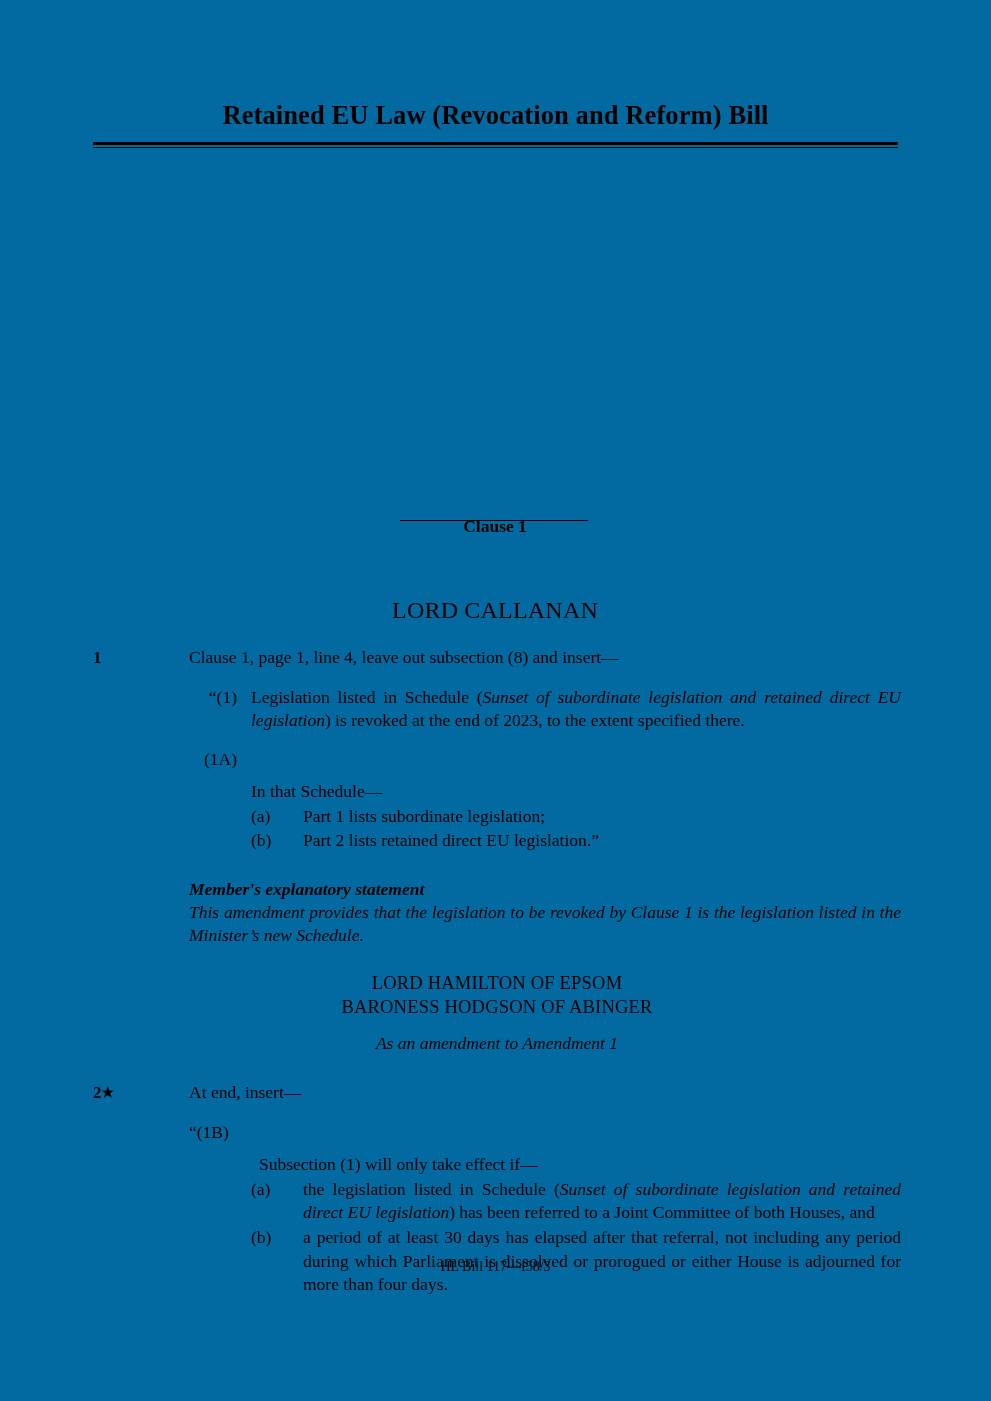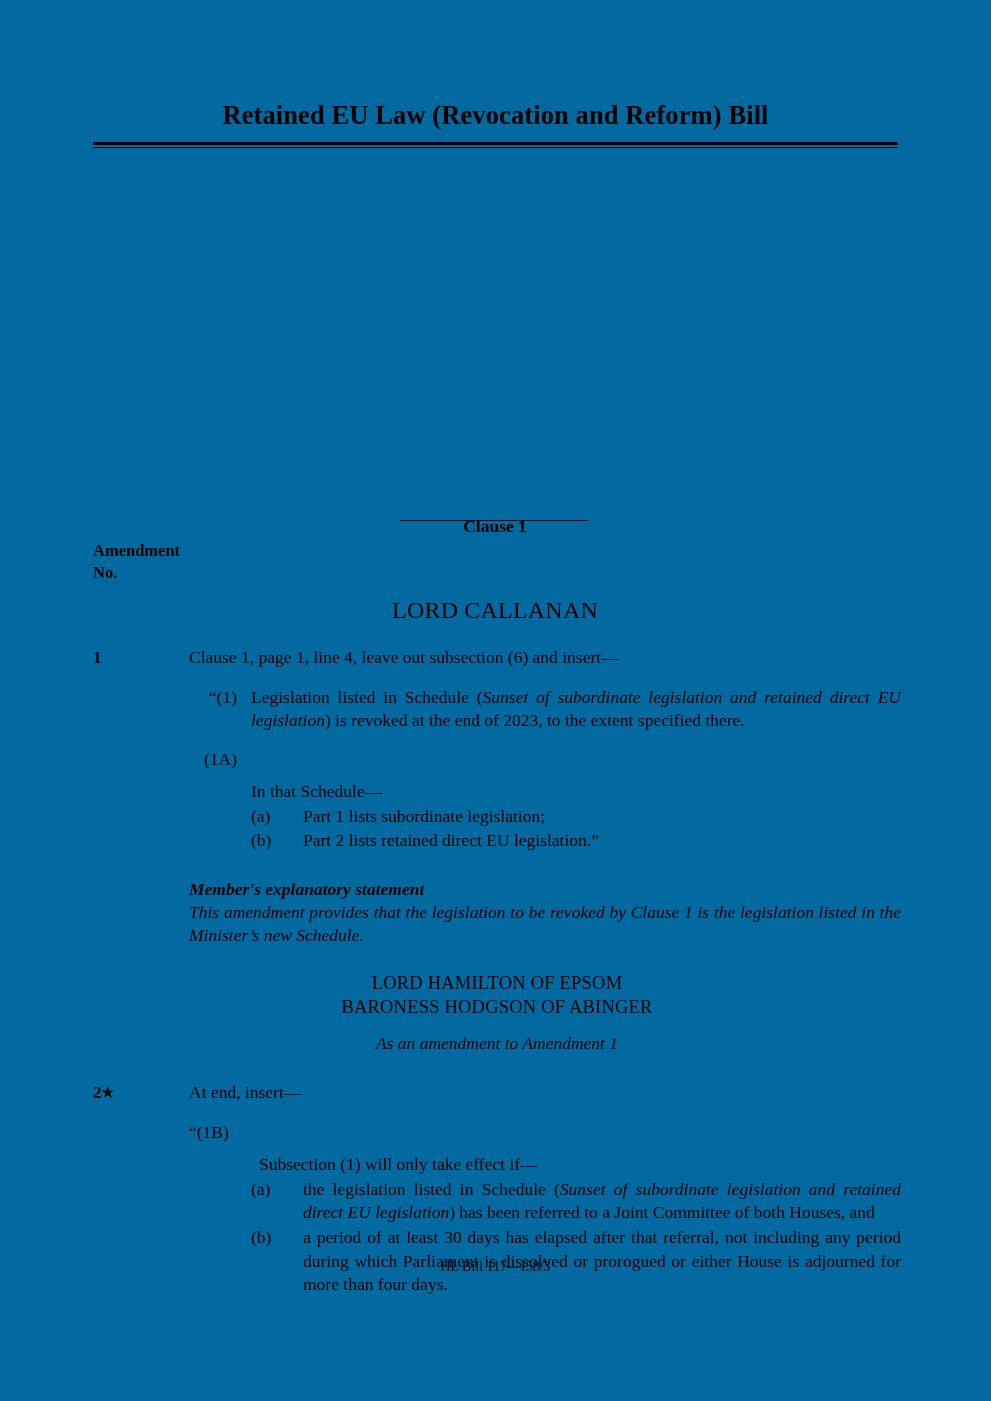--- a/index.html
+++ b/index.html
@@ -247,10 +247,6 @@
 
   <div class="short-rule"></div>
 
-  <div class="amendment-no-label">
-    <div>Amendment</div>
-    <div>No.</div>
-  </div>
 
   <div class="clause-heading">Clause 1</div>
   <div class="sponsor-top">LORD CALLANAN</div>

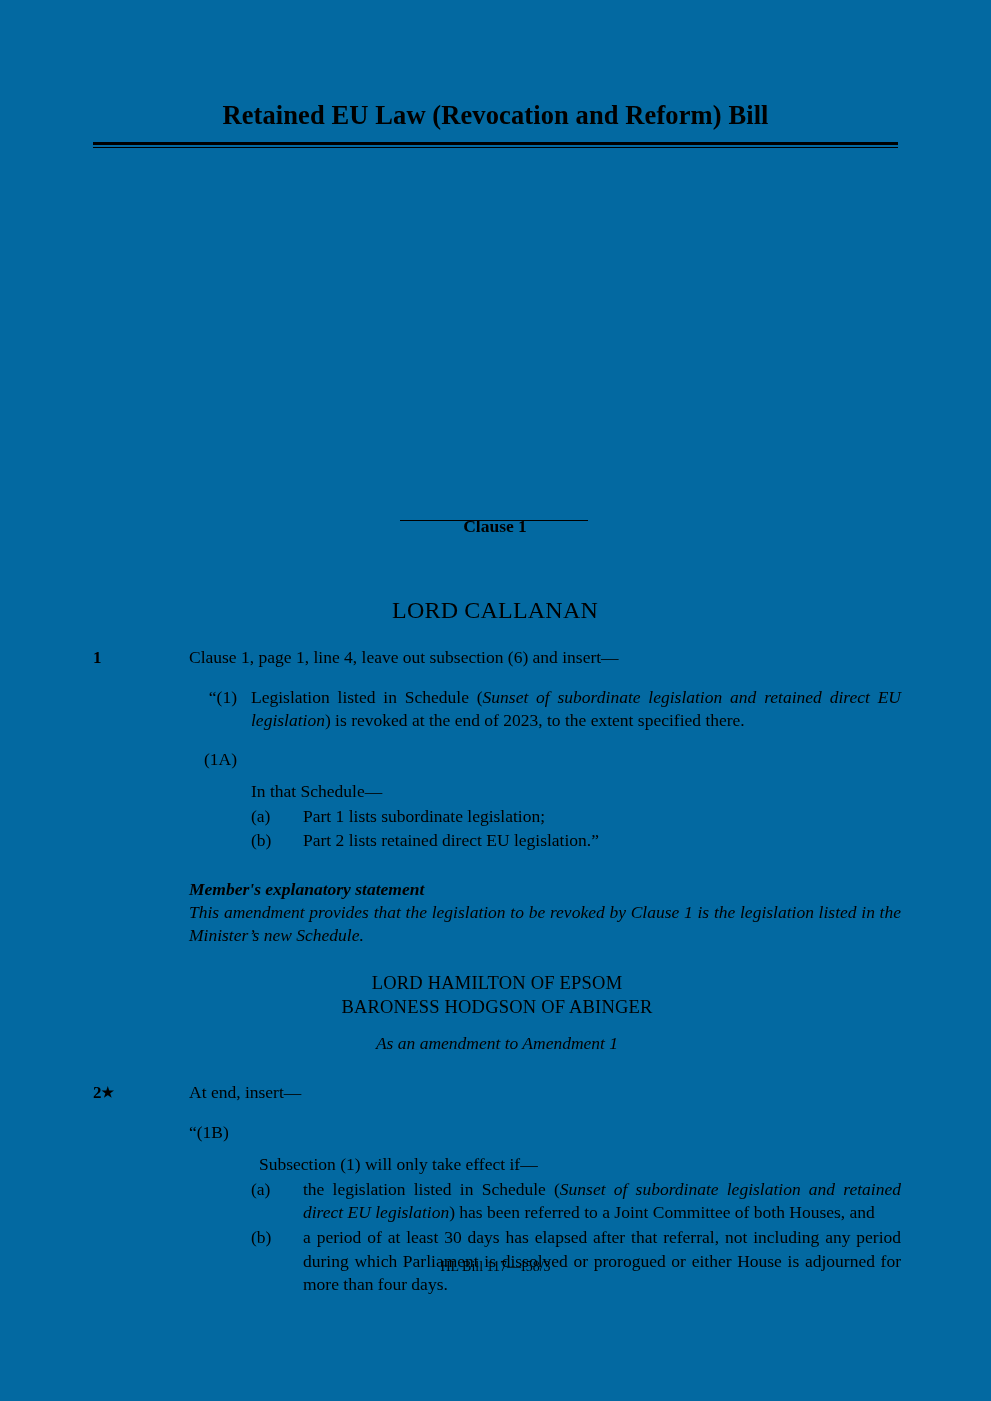--- a/index.html
+++ b/index.html
@@ -255,7 +255,7 @@
 
     <div class="amend-row">
       <div class="amend-num">1</div>
-      <div class="amend-lead">Clause 1, page 1, line 4, leave out subsection (6) and insert—</div>
+      <div class="amend-lead">Clause 1, page 1, line 4, leave out subsection (8) and insert—</div>
     </div>
 
     <div class="subsec">

